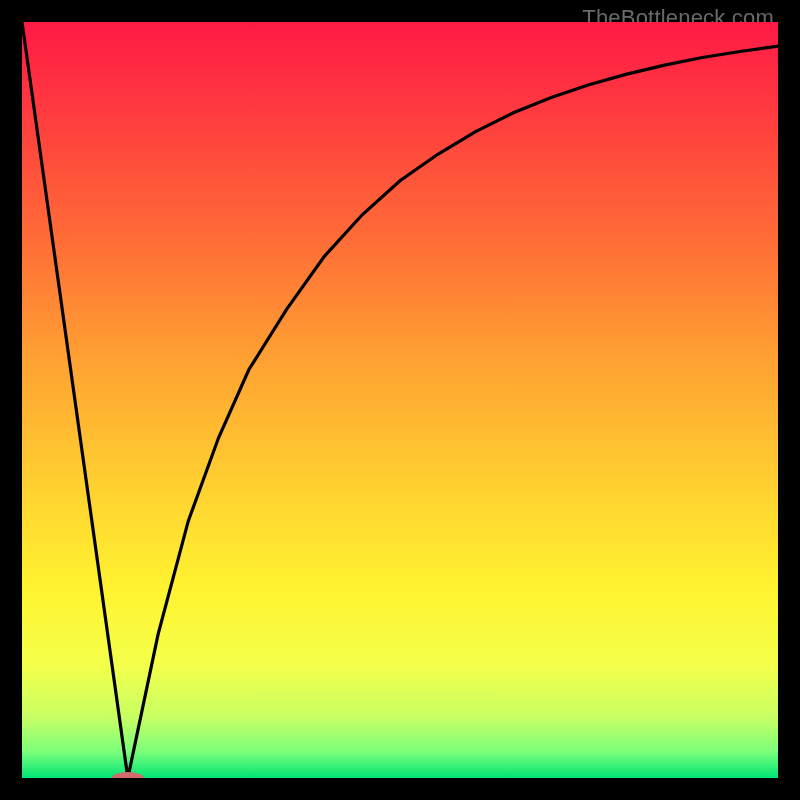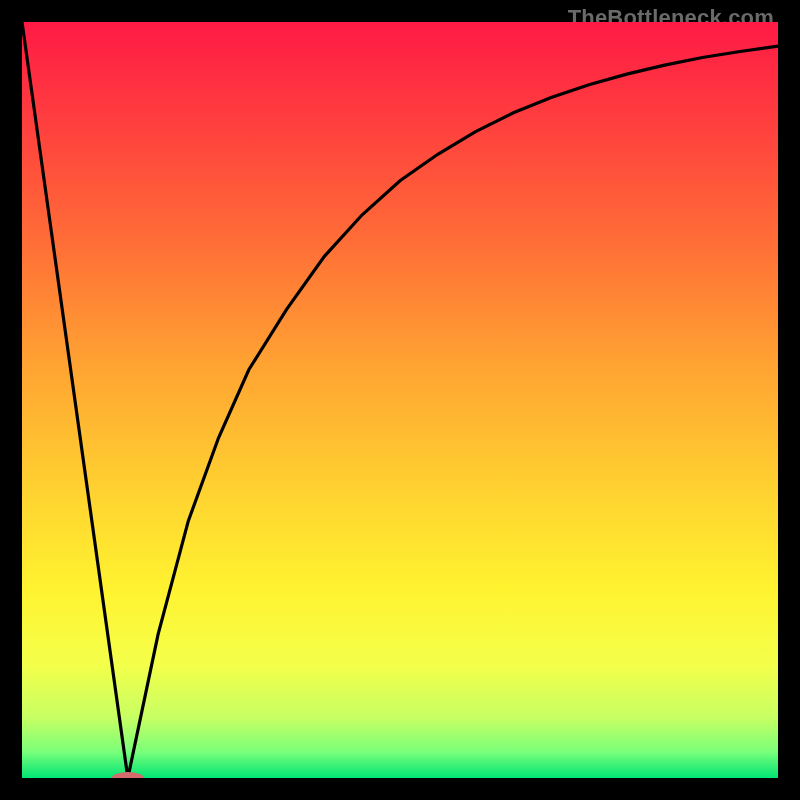--- a/index.html
+++ b/index.html
@@ -33,7 +33,7 @@
     color: #6a6a6a;
     font-size: 22px;
     letter-spacing: 0.2px;
-    font-weight: 700;
+    font-weight: 400;
   }
 </style>
 </head>

